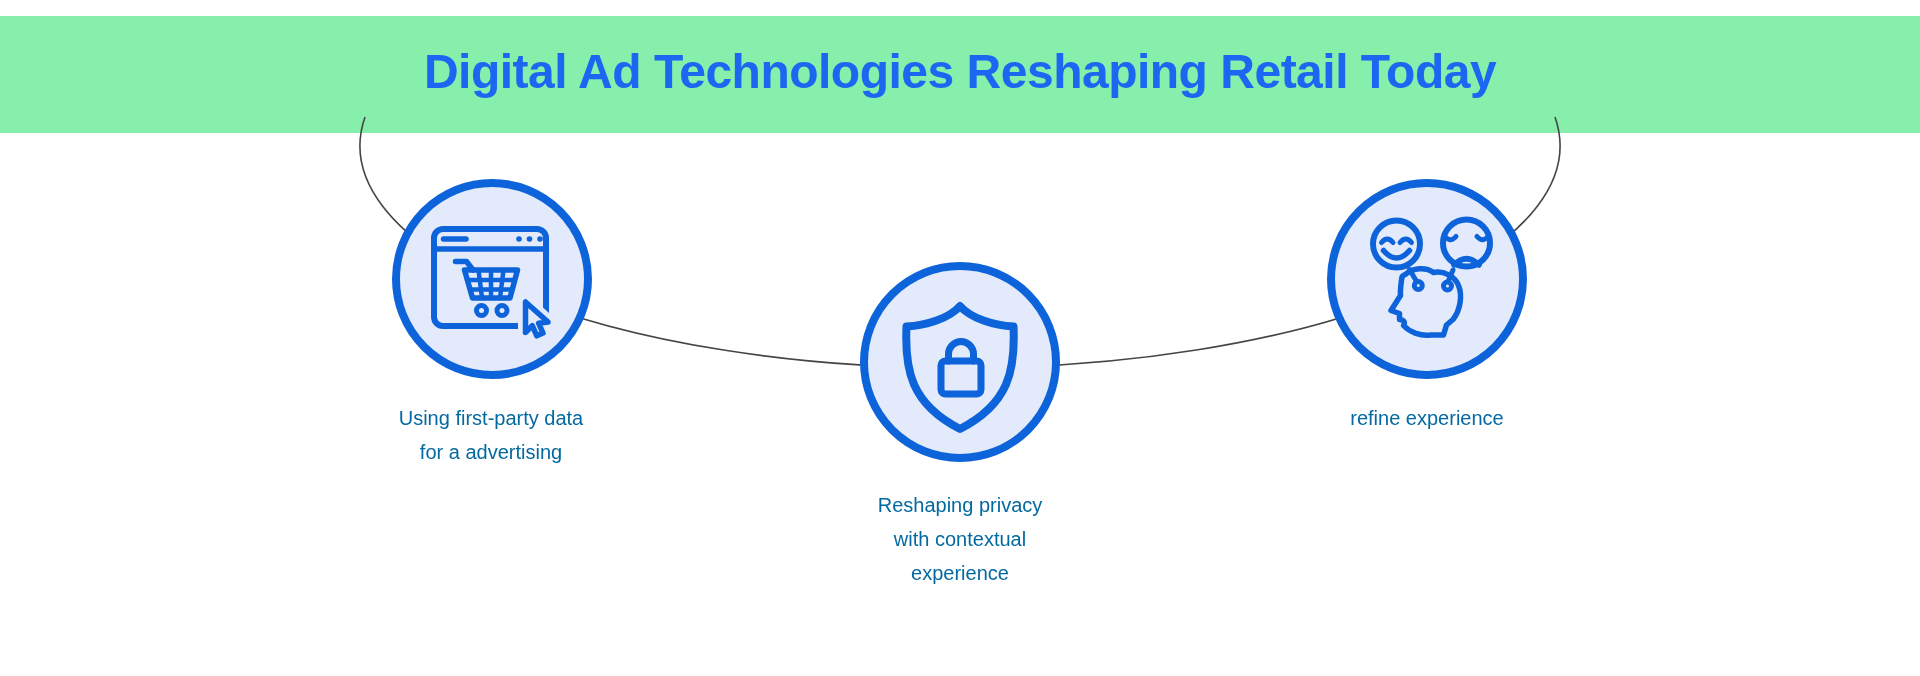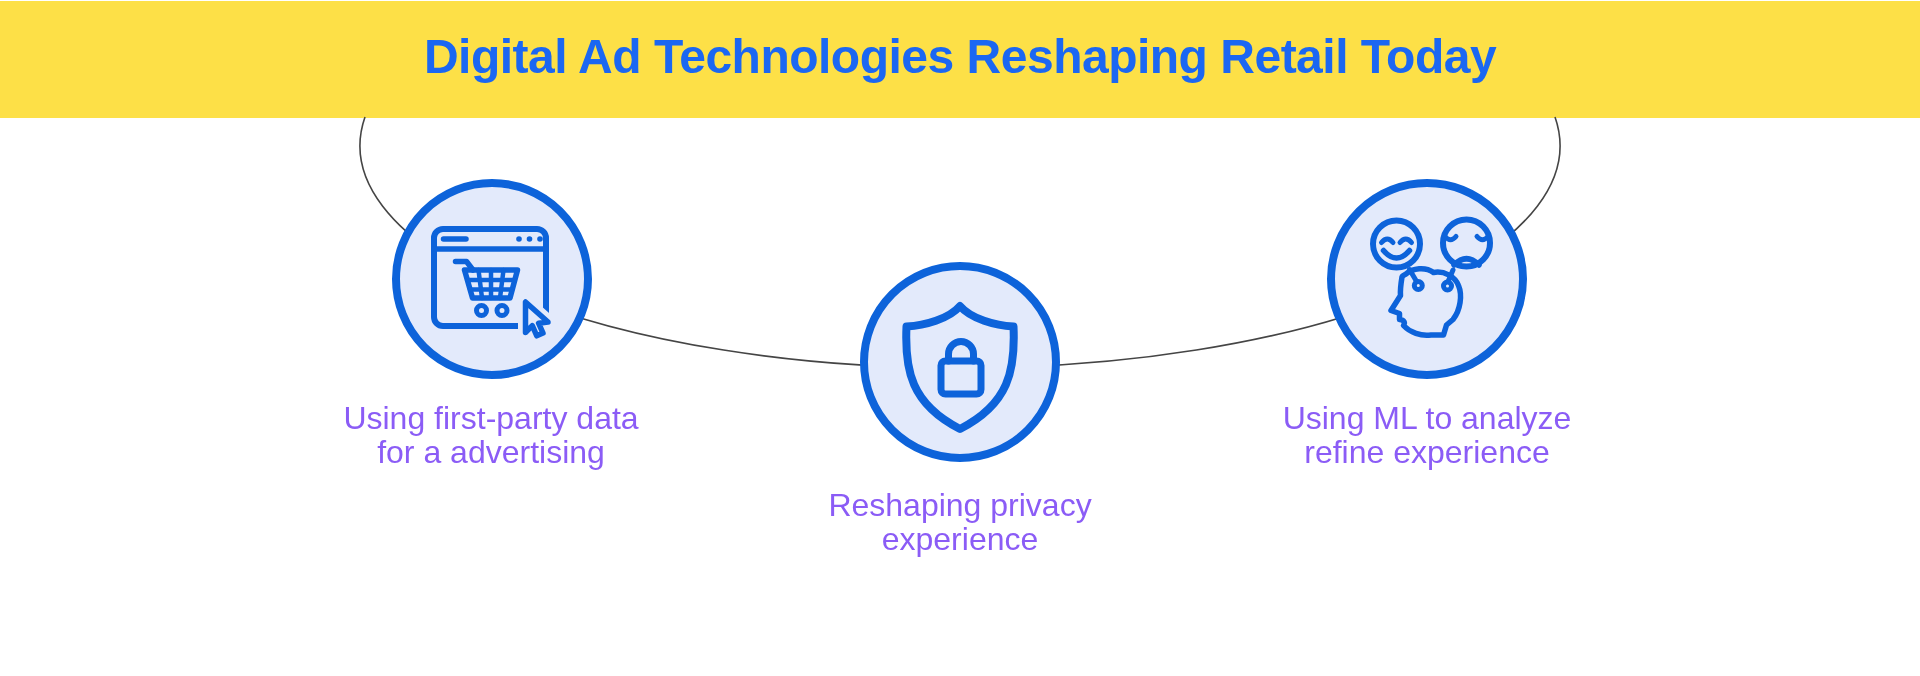--- a/index.html
+++ b/index.html
@@ -13,9 +13,9 @@
   }
   .header-band {
     position: absolute;
-    left: 0; top: 1px;
+    left: 0; top: 16px;
     width: 1920px; height: 117px;
-    background: #fde047;
+    background: #86efac;
     display: flex;
     align-items: center;
     justify-content: center;

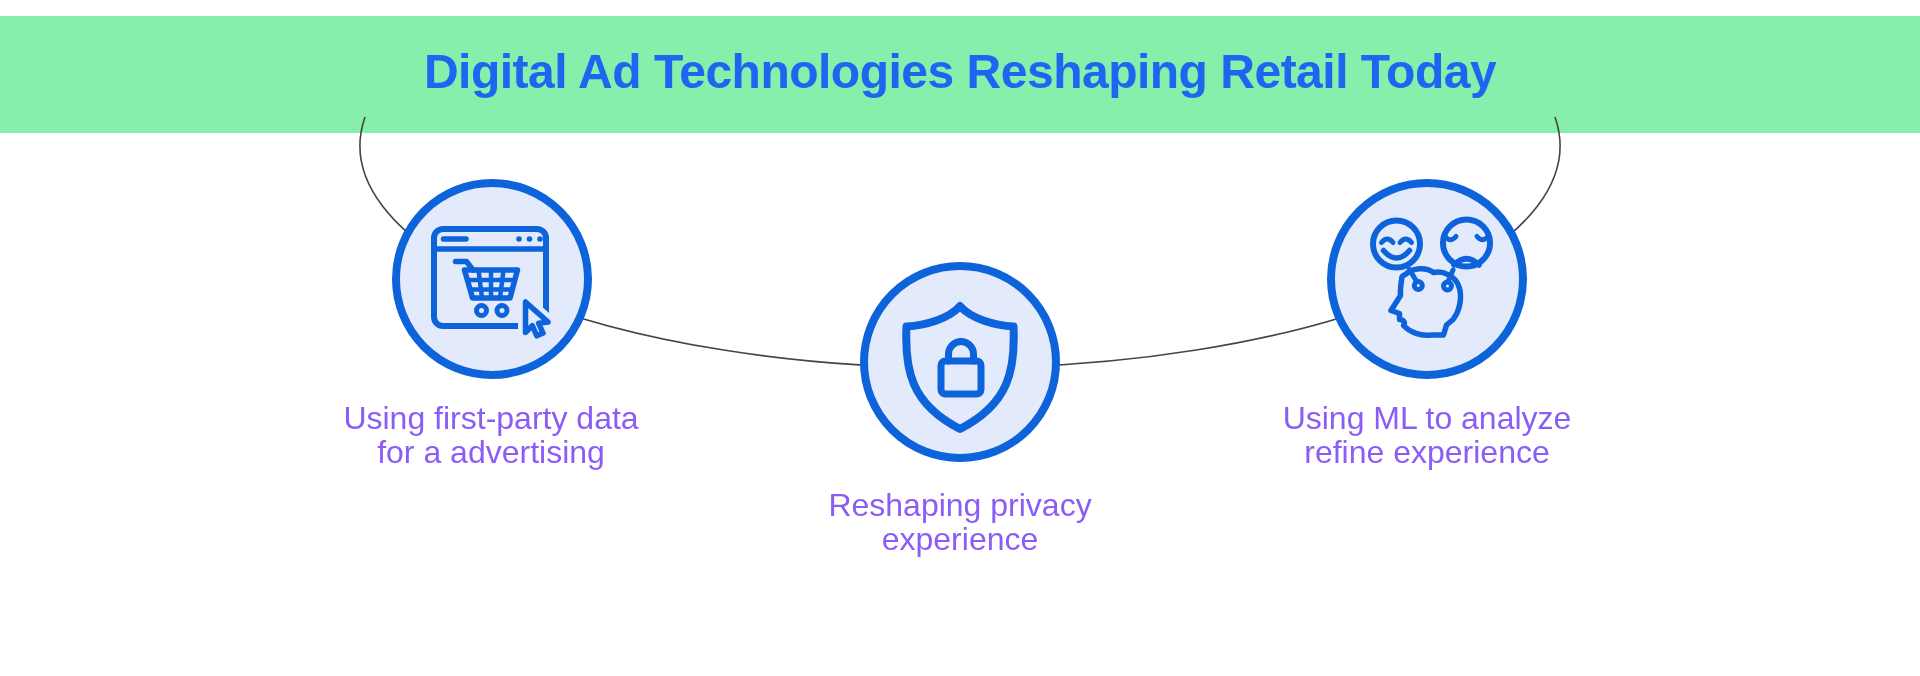--- a/index.html
+++ b/index.html
@@ -38,8 +38,8 @@
     width: 420px;
     transform: translateX(-50%);
     text-align: center;
-    color: #8b5cf6;
-    font-size: 32px;
+    color: #0369a1;
+    font-size: 20px;
     line-height: 34px;
   }
   .node-label .line { display: block; }

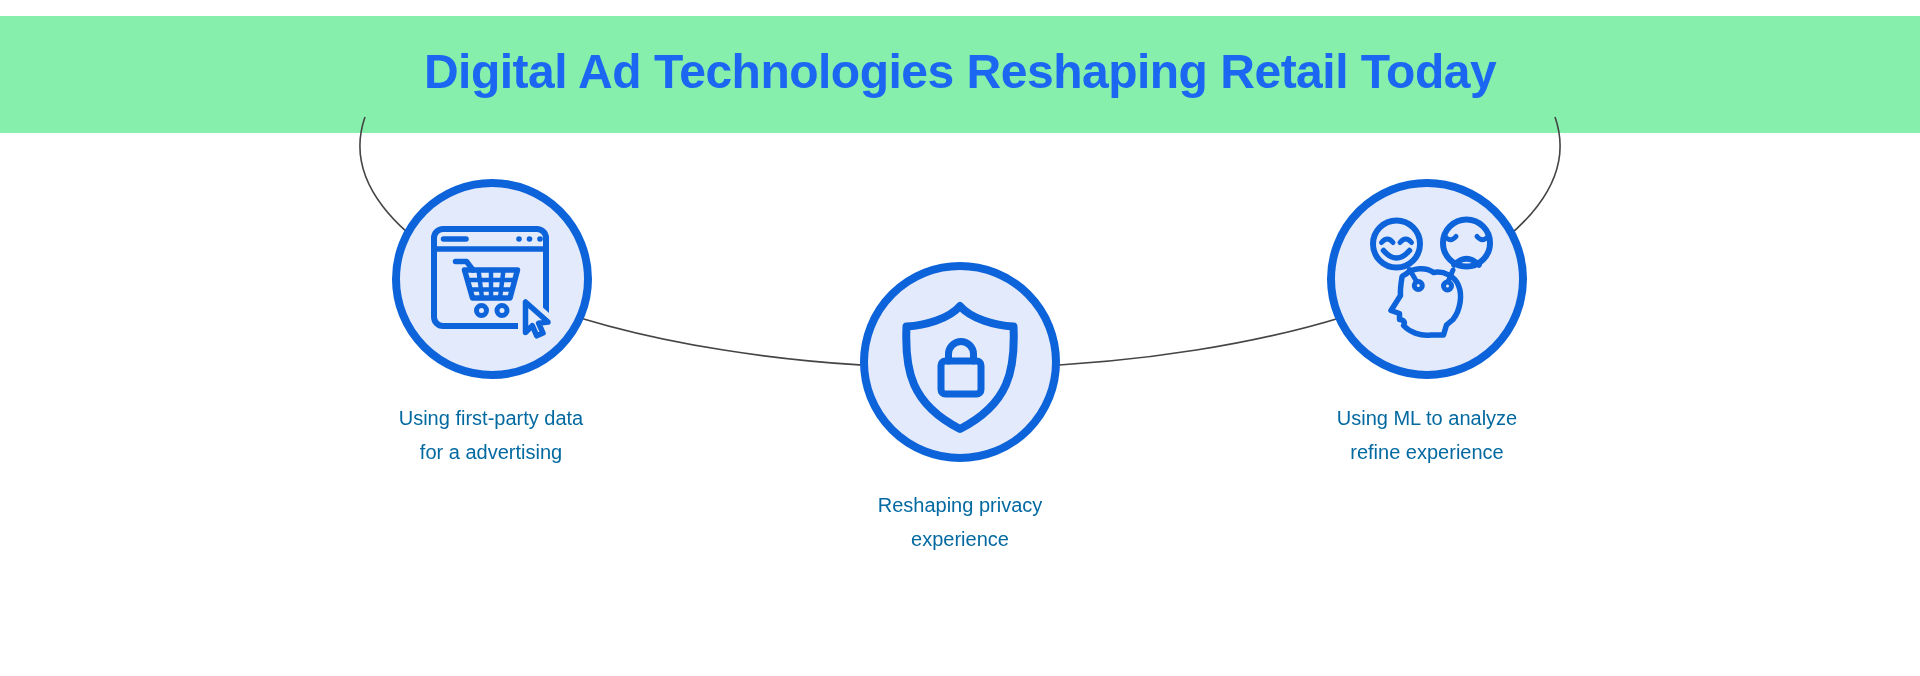--- a/index.html
+++ b/index.html
@@ -115,7 +115,6 @@
     <span class="line">experience</span>
   </div>
   <div class="node-label" id="label-node-2">
-    <span class="line">Using ML to analyze</span>
     <span class="line">refine experience</span>
   </div>
 

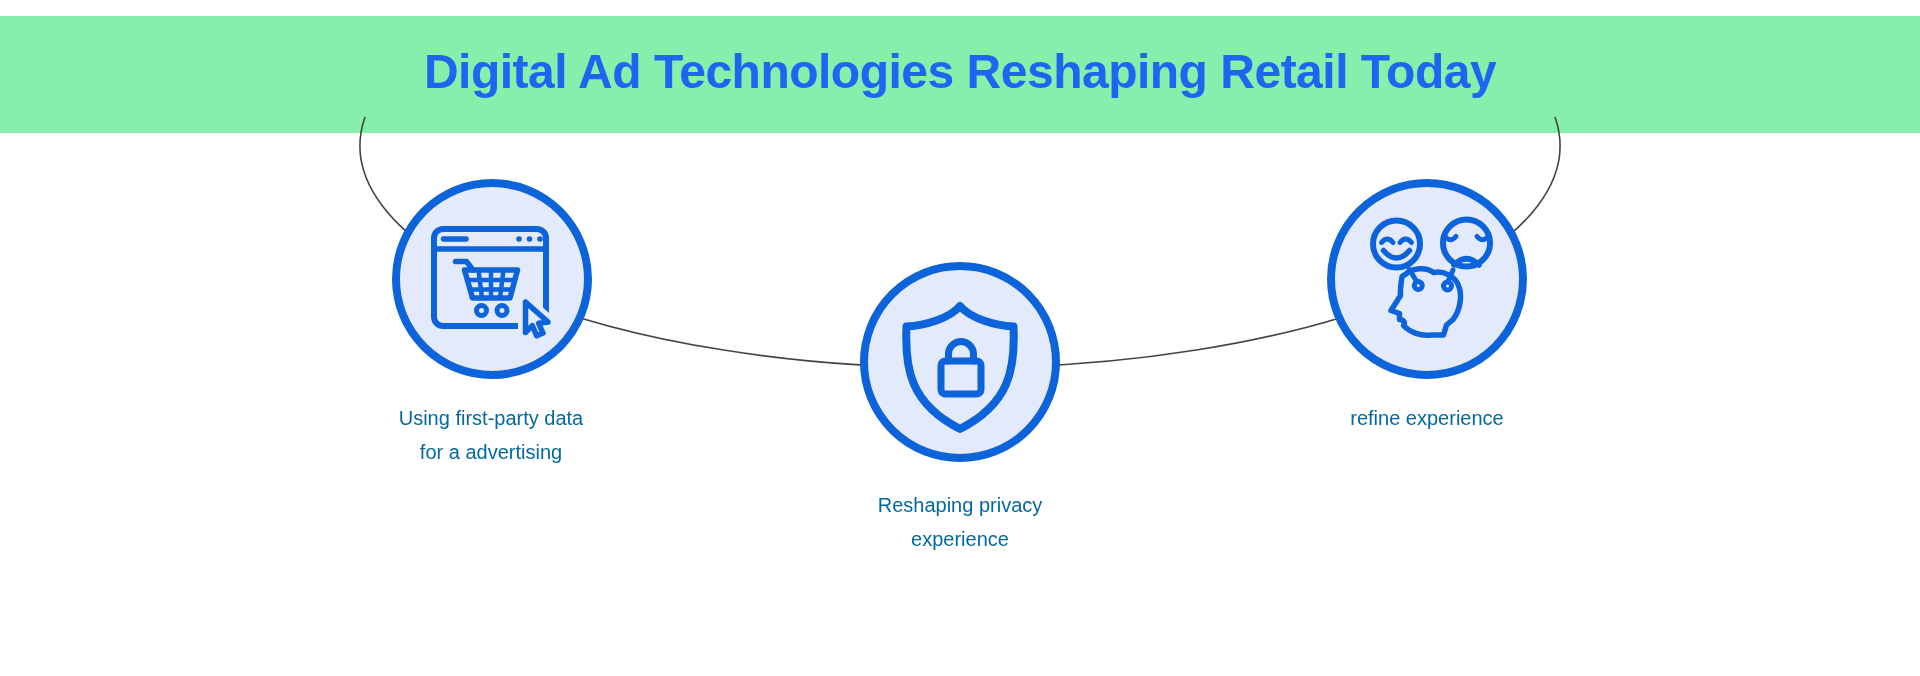--- a/index.html
+++ b/index.html
@@ -112,6 +112,7 @@
   </div>
   <div class="node-label" id="label-node-1">
     <span class="line">Reshaping privacy</span>
+    <span class="line">with contextual</span>
     <span class="line">experience</span>
   </div>
   <div class="node-label" id="label-node-2">

